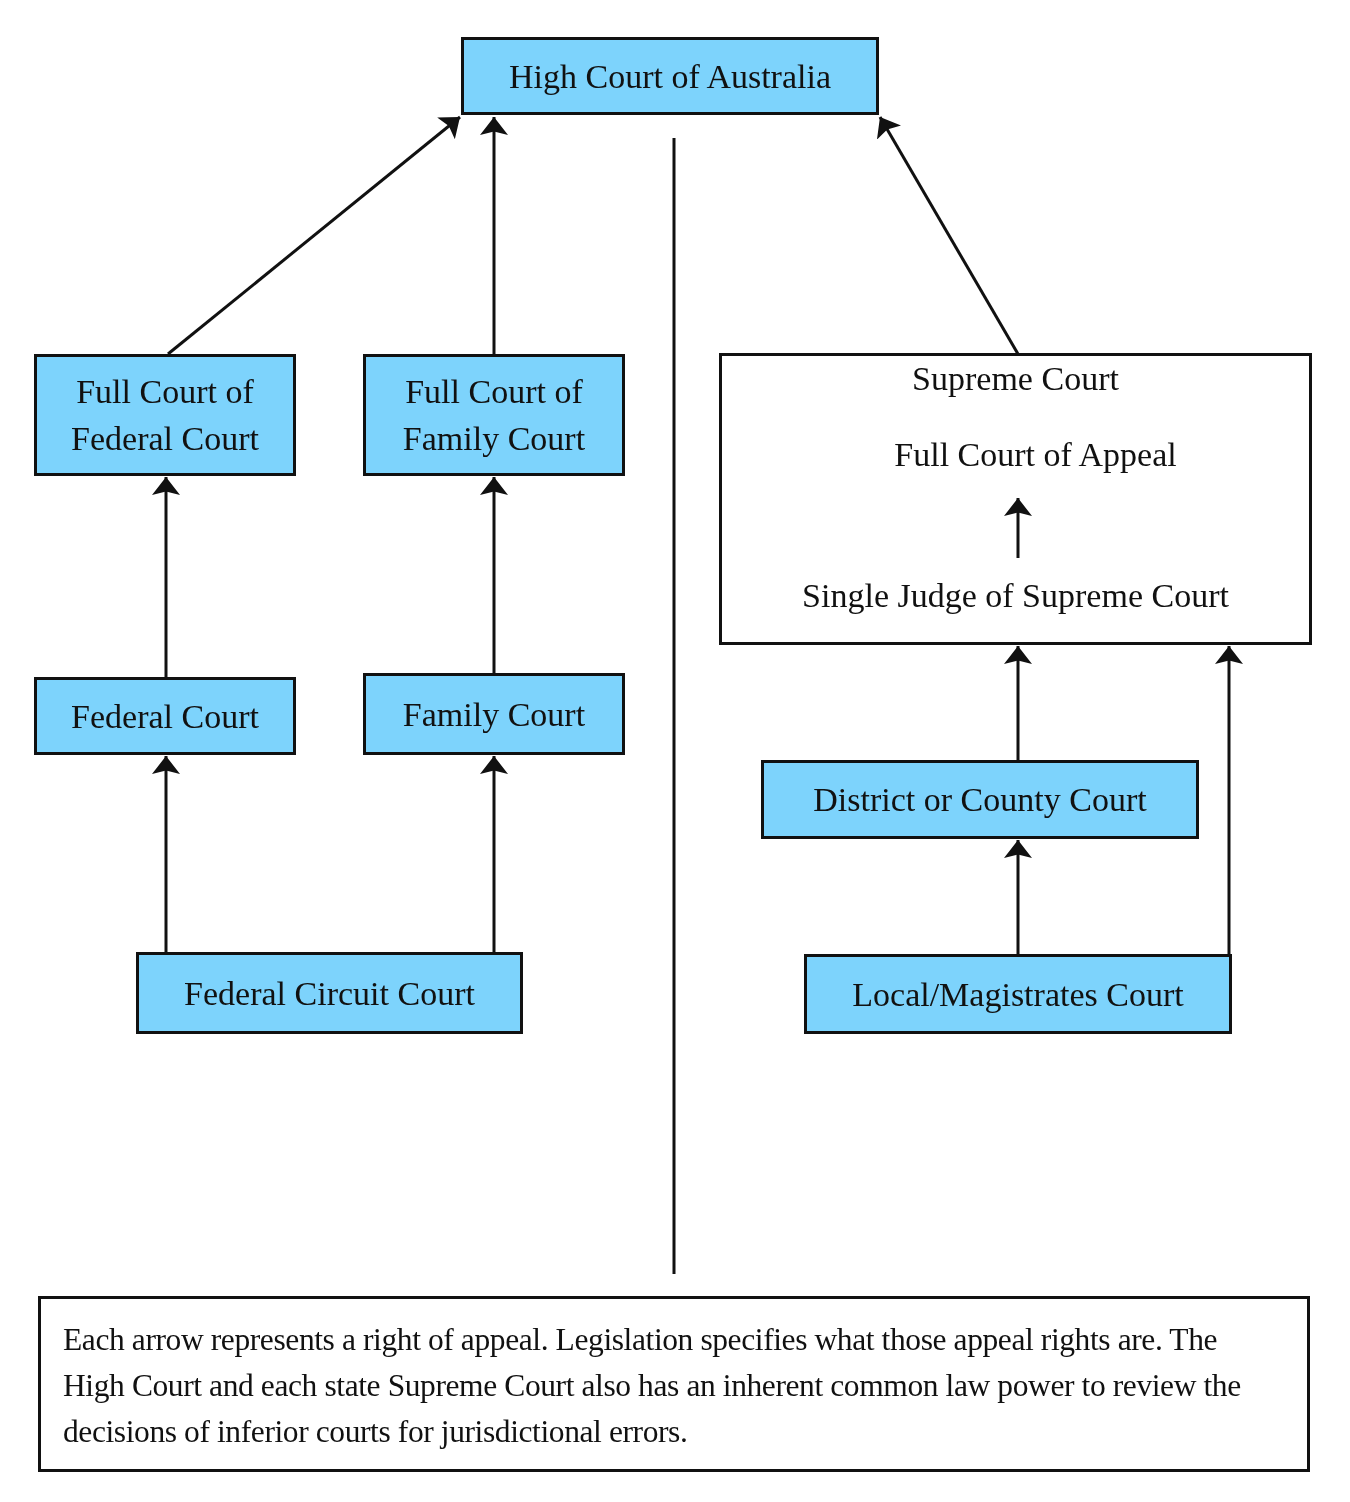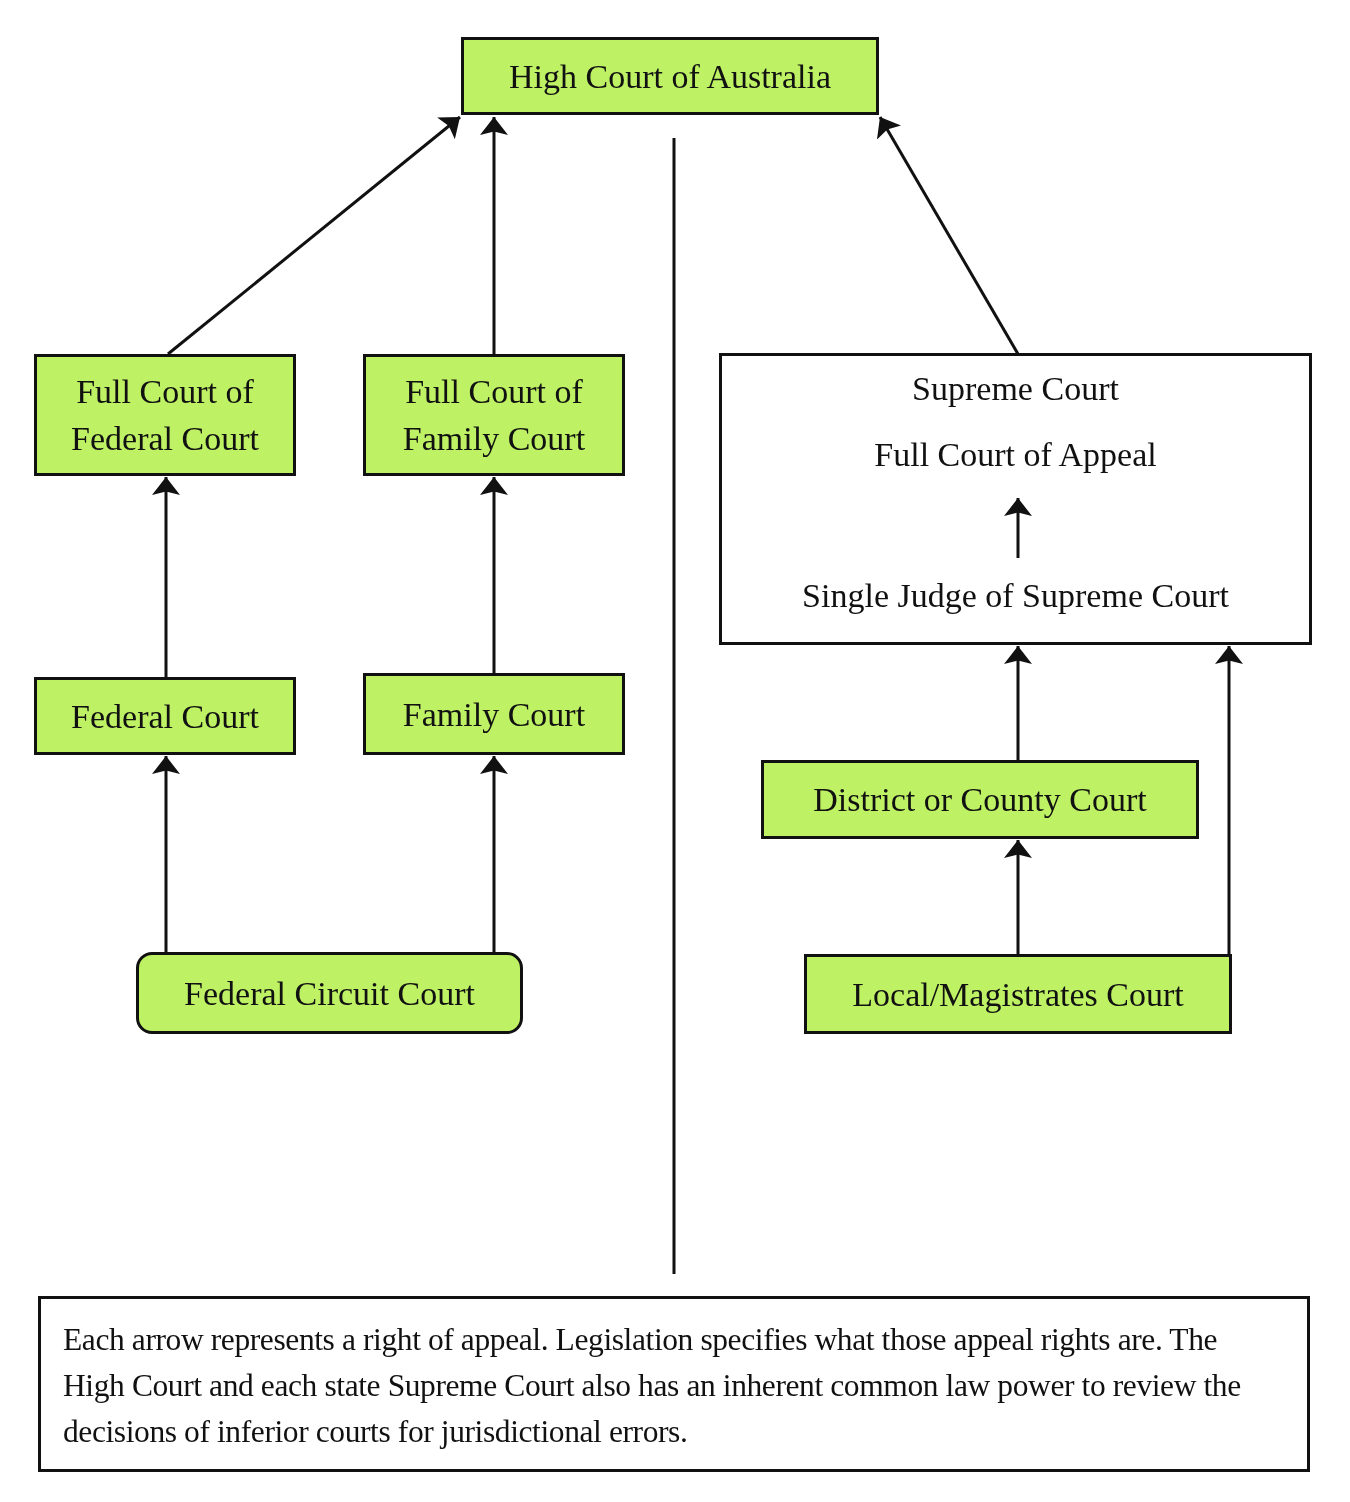--- a/index.html
+++ b/index.html
@@ -5,7 +5,7 @@
   html, body { margin: 0; padding: 0; background: #ffffff; }
   body { width: 1350px; height: 1502px; position: relative; overflow: hidden;
          font-family: "Liberation Serif", "DejaVu Serif", serif; color: #111; }
-  .box { position: absolute; box-sizing: border-box; border: 3px solid #111; background: #bef264;
+  .box { position: absolute; box-sizing: border-box; border: 3px solid #111; background: #7dd3fc;
          display: flex; flex-direction: column; align-items: center; justify-content: center;
          text-align: center; font-size: 34px; line-height: 47px; }
   .box span { display: block; white-space: nowrap; }

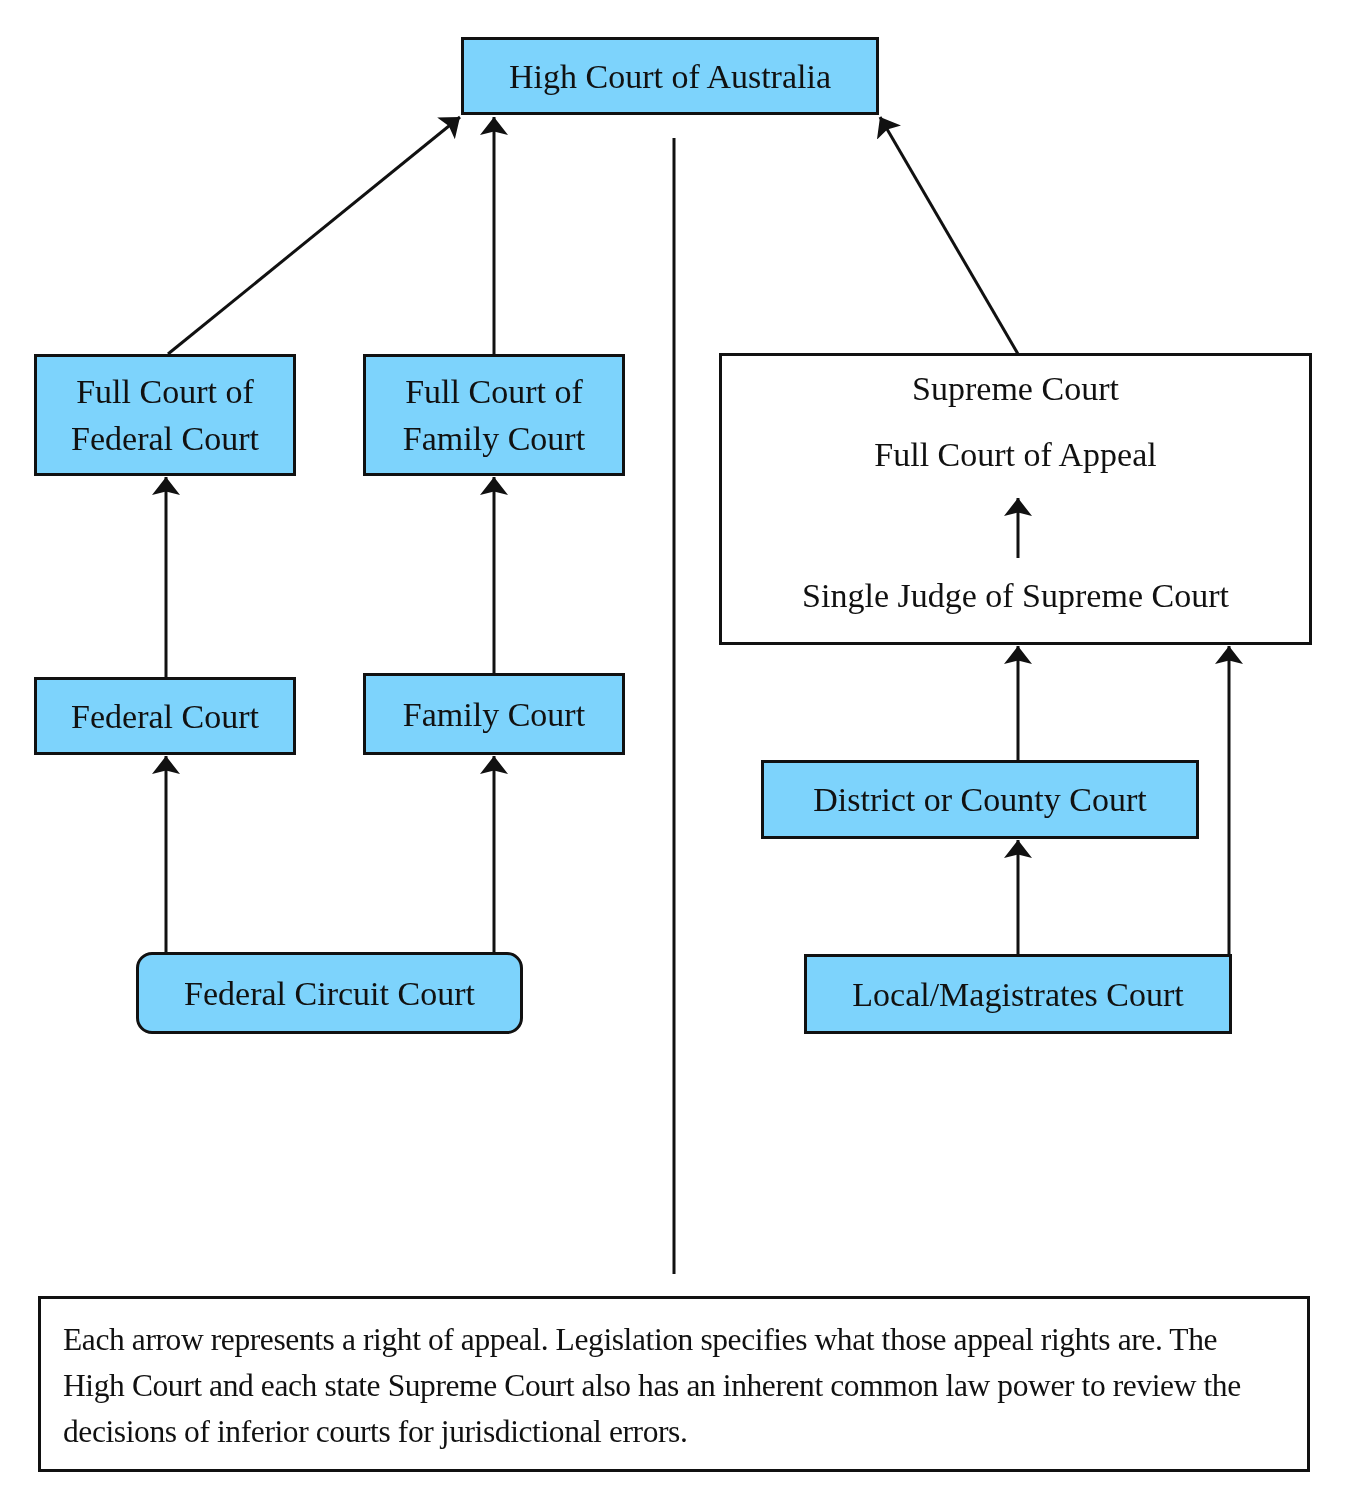--- a/index.html
+++ b/index.html
@@ -73,7 +73,7 @@
 
 <div class="box" style="left:719px; top:353px; width:593px; height:292px; background:transparent;">
 </div>
-<div class="inner" style="left:719px; top:370px; width:593px;">Supreme Court</div>
+<div class="inner" style="left:719px; top:360px; width:593px;">Supreme Court</div>
 <div class="inner" style="left:719px; top:436px; width:593px;">Full Court of Appeal</div>
 <div class="inner" style="left:719px; top:577px; width:593px;font-family:Liberation Serif, serif;">Single Judge of Supreme Court</div>
 

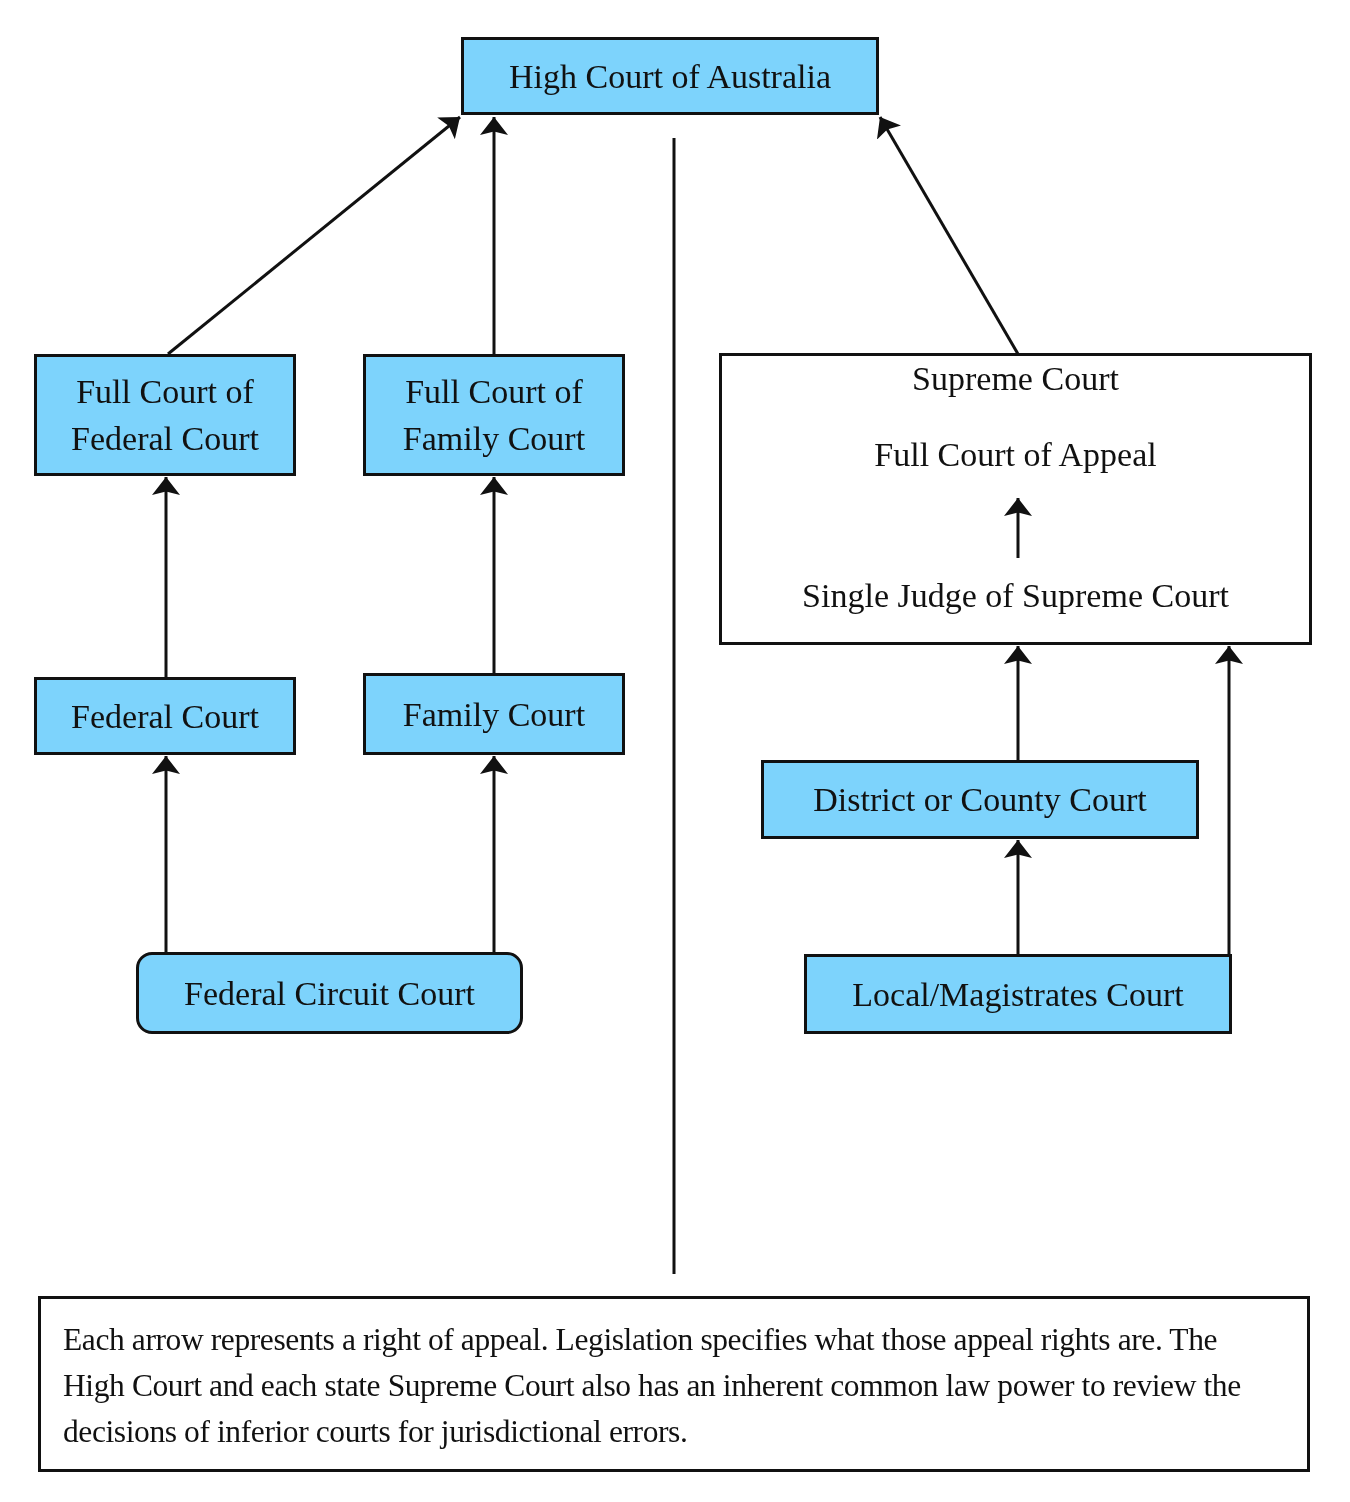--- a/index.html
+++ b/index.html
@@ -74,7 +74,7 @@
 <div class="box" style="left:719px; top:353px; width:593px; height:292px; background:transparent;">
 </div>
 <div class="inner" style="left:719px; top:360px; width:593px;">Supreme Court</div>
-<div class="inner" style="left:719px; top:436px; width:593px;">Full Court of Appeal</div>
+<div class="inner" style="left:719px; top:436px; width:593px;padding-left:20px;">Full Court of Appeal</div>
 <div class="inner" style="left:719px; top:577px; width:593px;font-family:Liberation Serif, serif;">Single Judge of Supreme Court</div>
 
 <div class="box" style="left:721px; top:760px; width:438px; height:79px;margin-left:40px;">

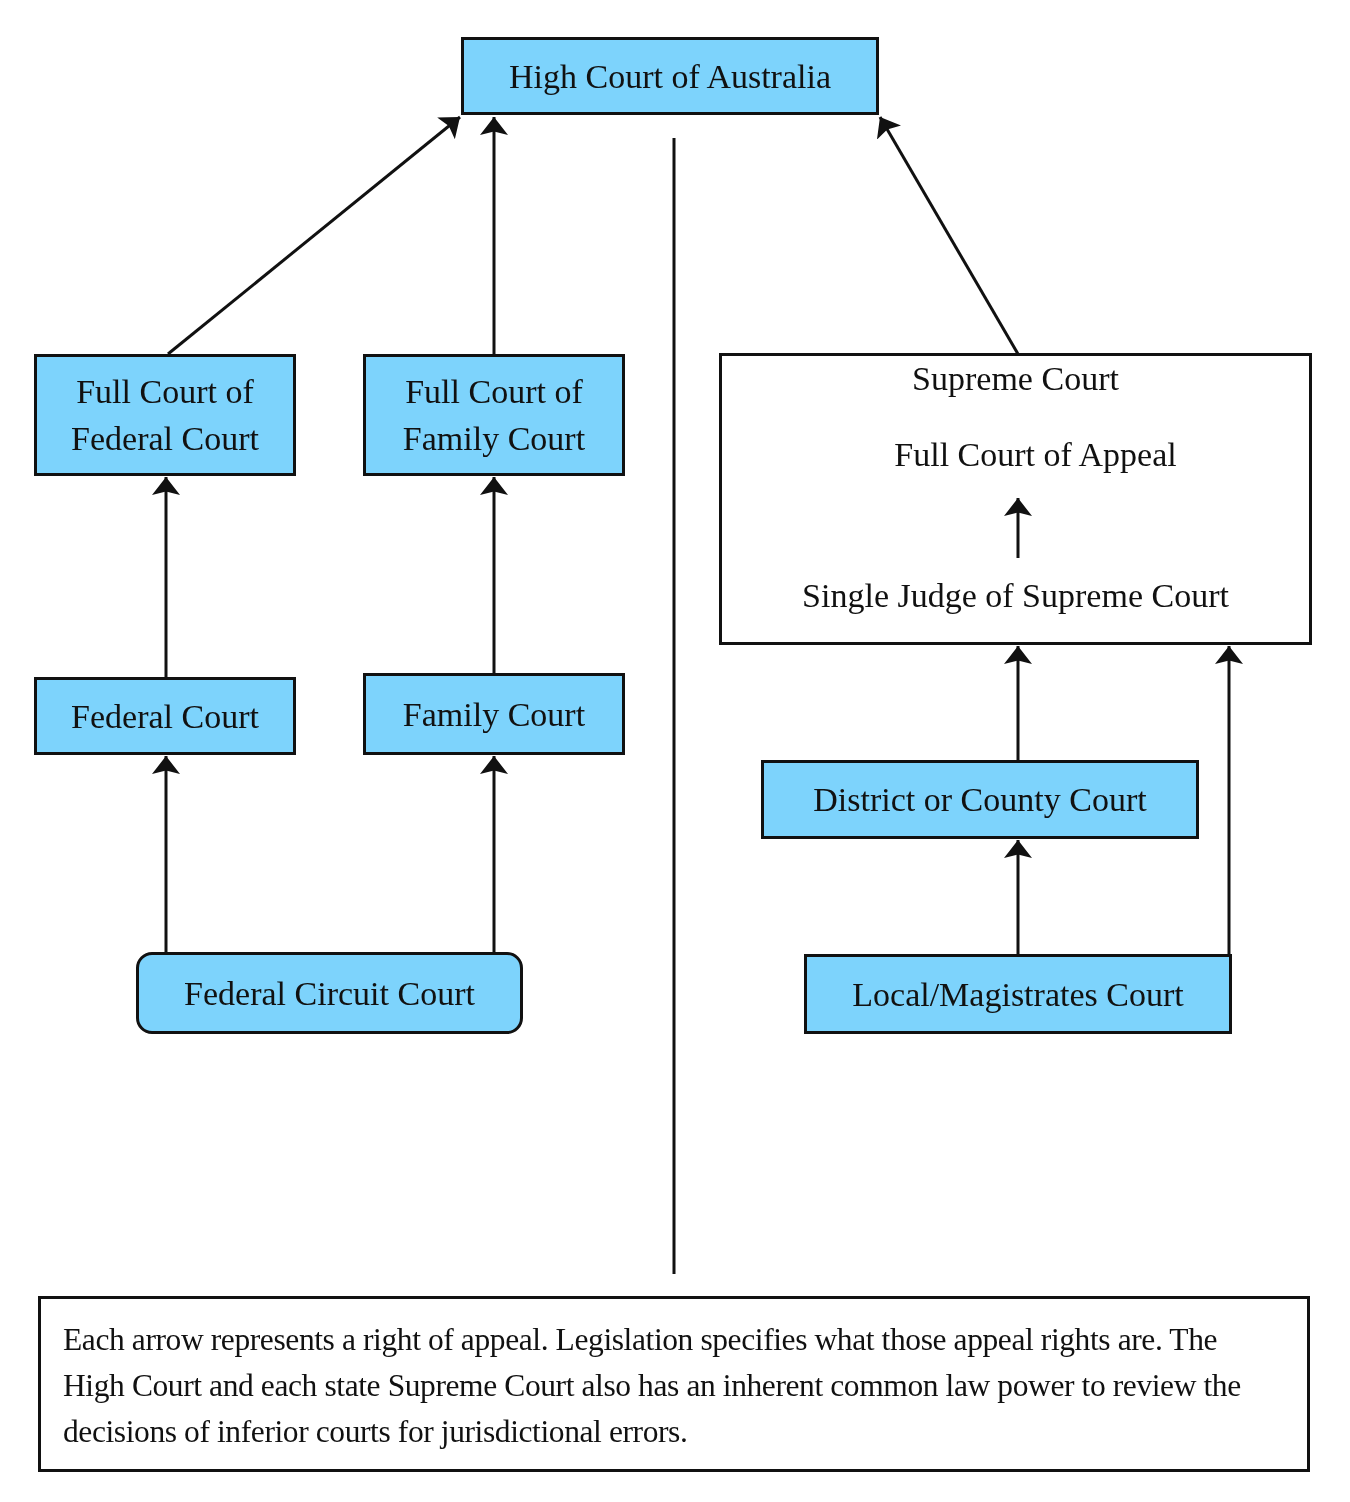--- a/index.html
+++ b/index.html
@@ -67,7 +67,7 @@
   <span>Family Court</span>
 </div>
 
-<div class="box" style="left:136px; top:952px; width:387px; height:82px;border-radius:16px;">
+<div class="box" style="left:136px; top:952px; width:387px; height:82px;">
   <span>Federal Circuit Court</span>
 </div>
 

